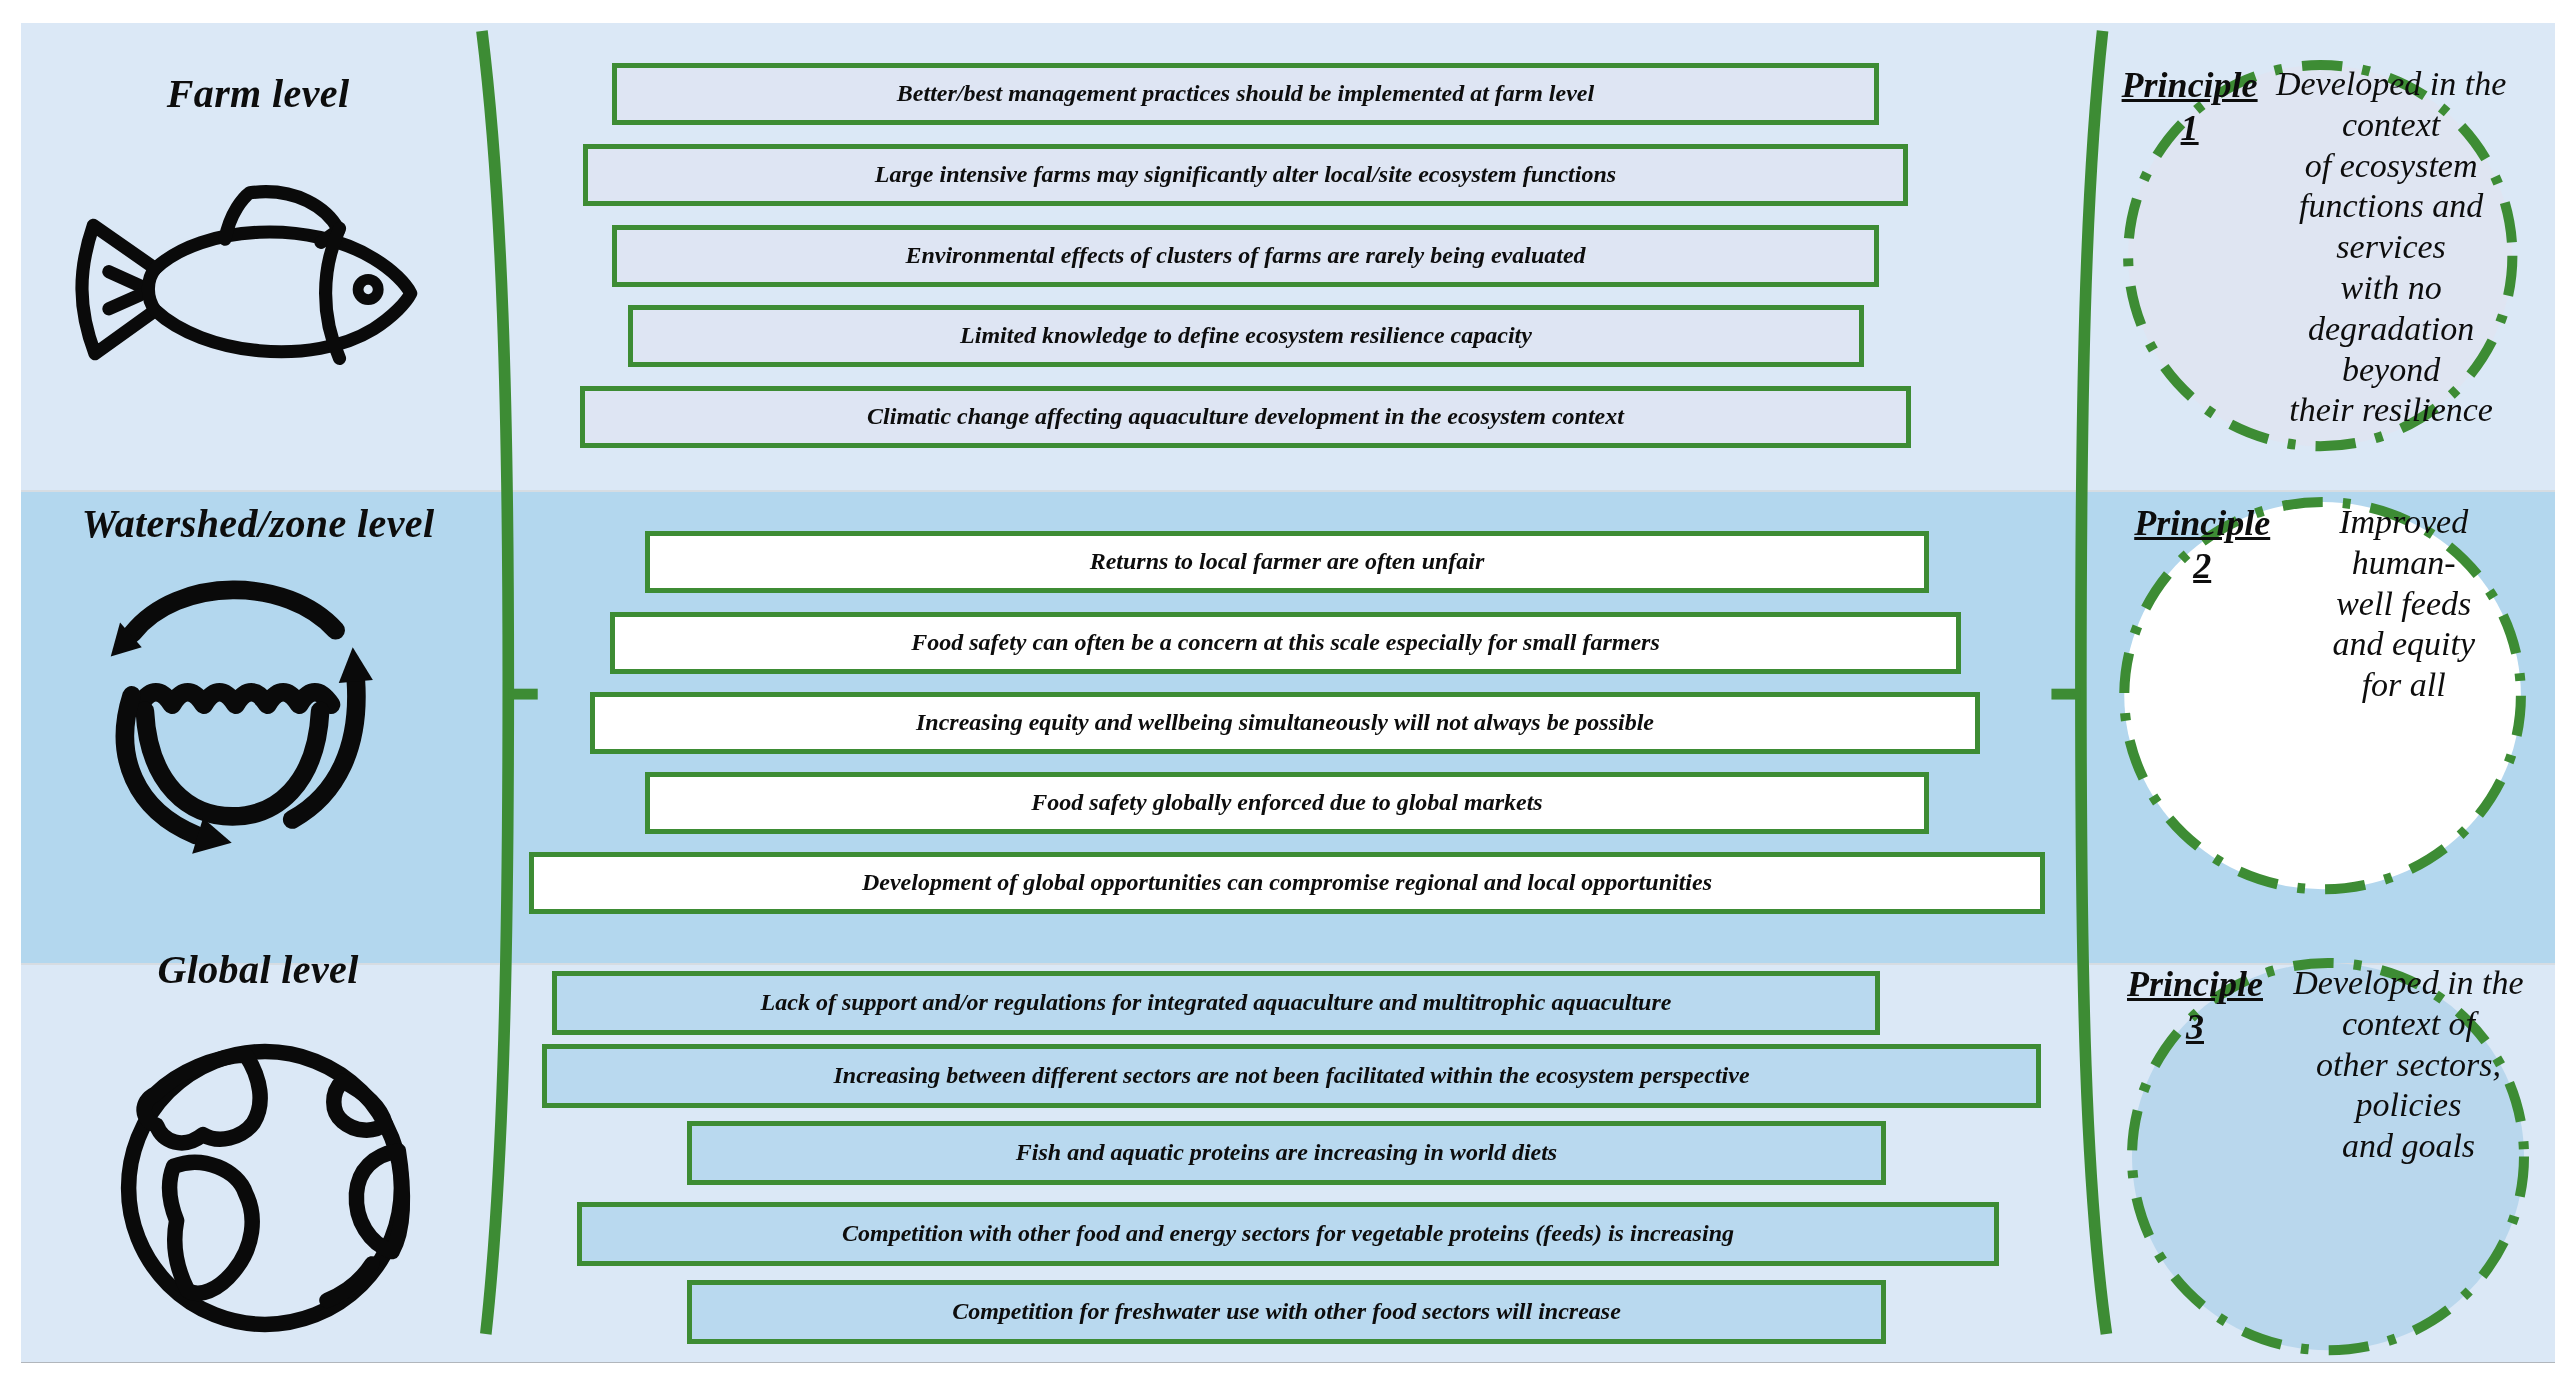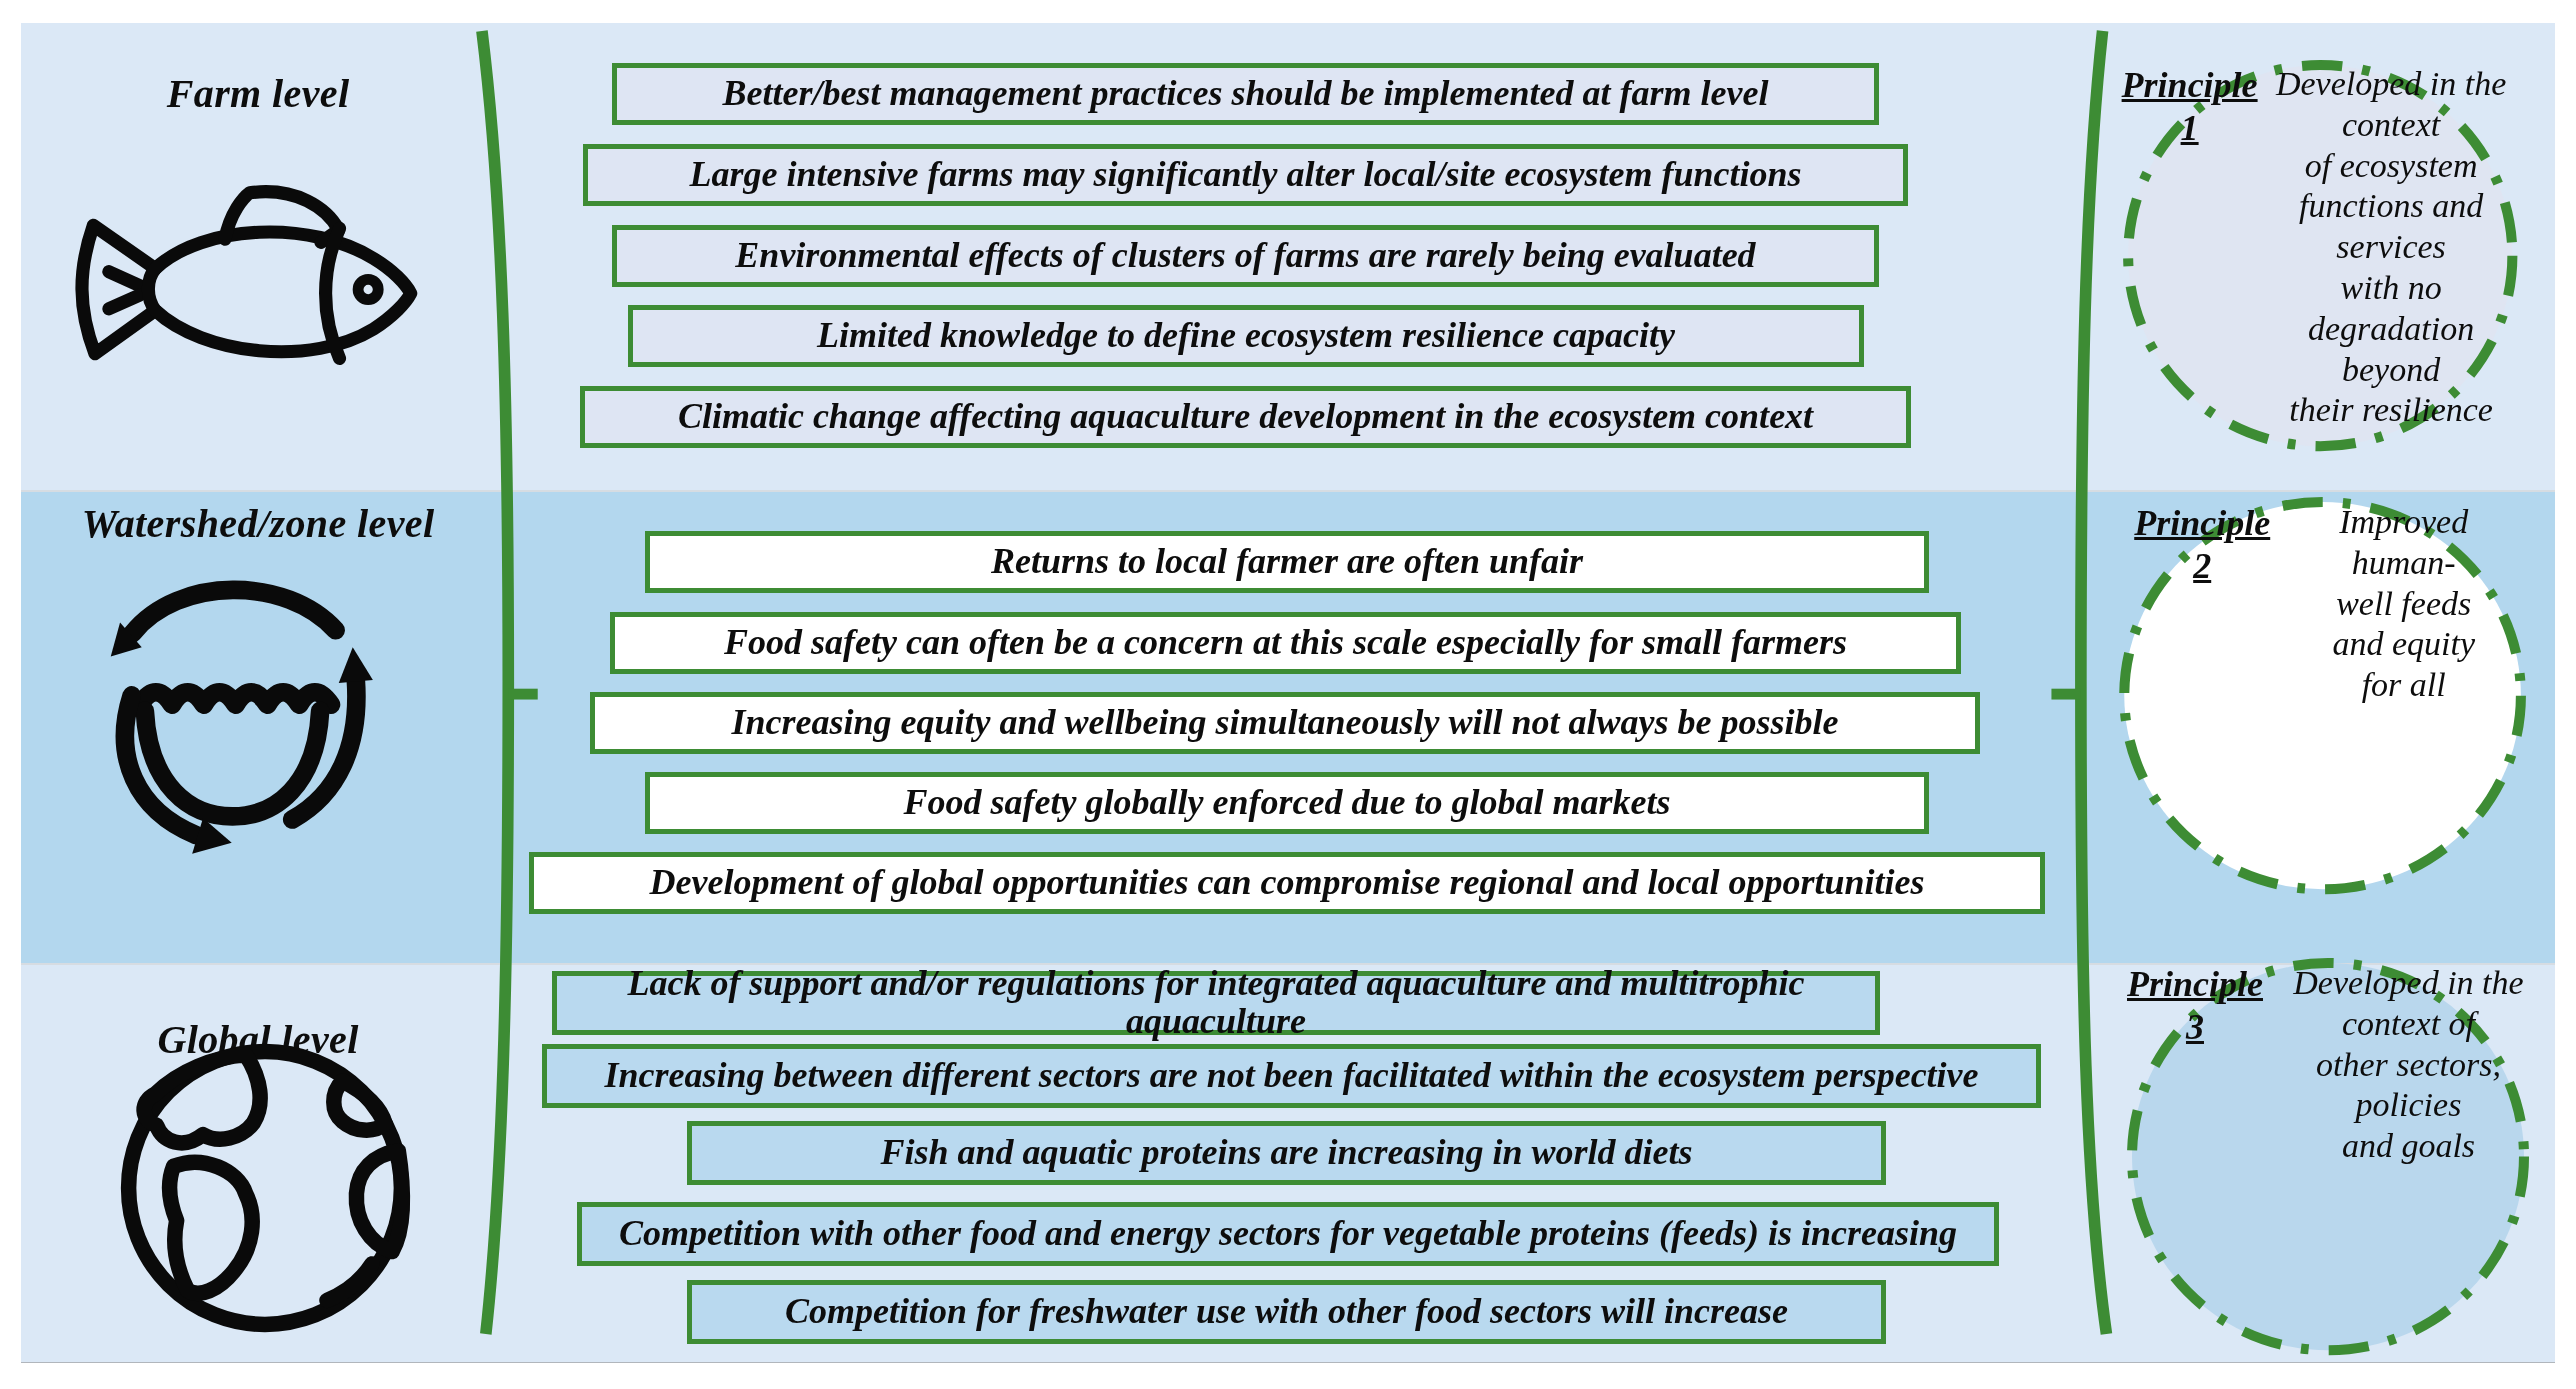--- a/index.html
+++ b/index.html
@@ -22,7 +22,7 @@
   .issue-box{
     position:absolute;height:62px;box-sizing:border-box;border:5.4px solid #3d8c34;
     display:flex;align-items:center;justify-content:center;text-align:center;
-    font-size:36px;font-weight:bold;line-height:1.05;padding:0 15px;
+    font-size:24px;font-weight:bold;line-height:1.05;padding:0 15px;
   }
   .fill-farm{background:#dee5f3;}
   .fill-watershed{background:#ffffff;}

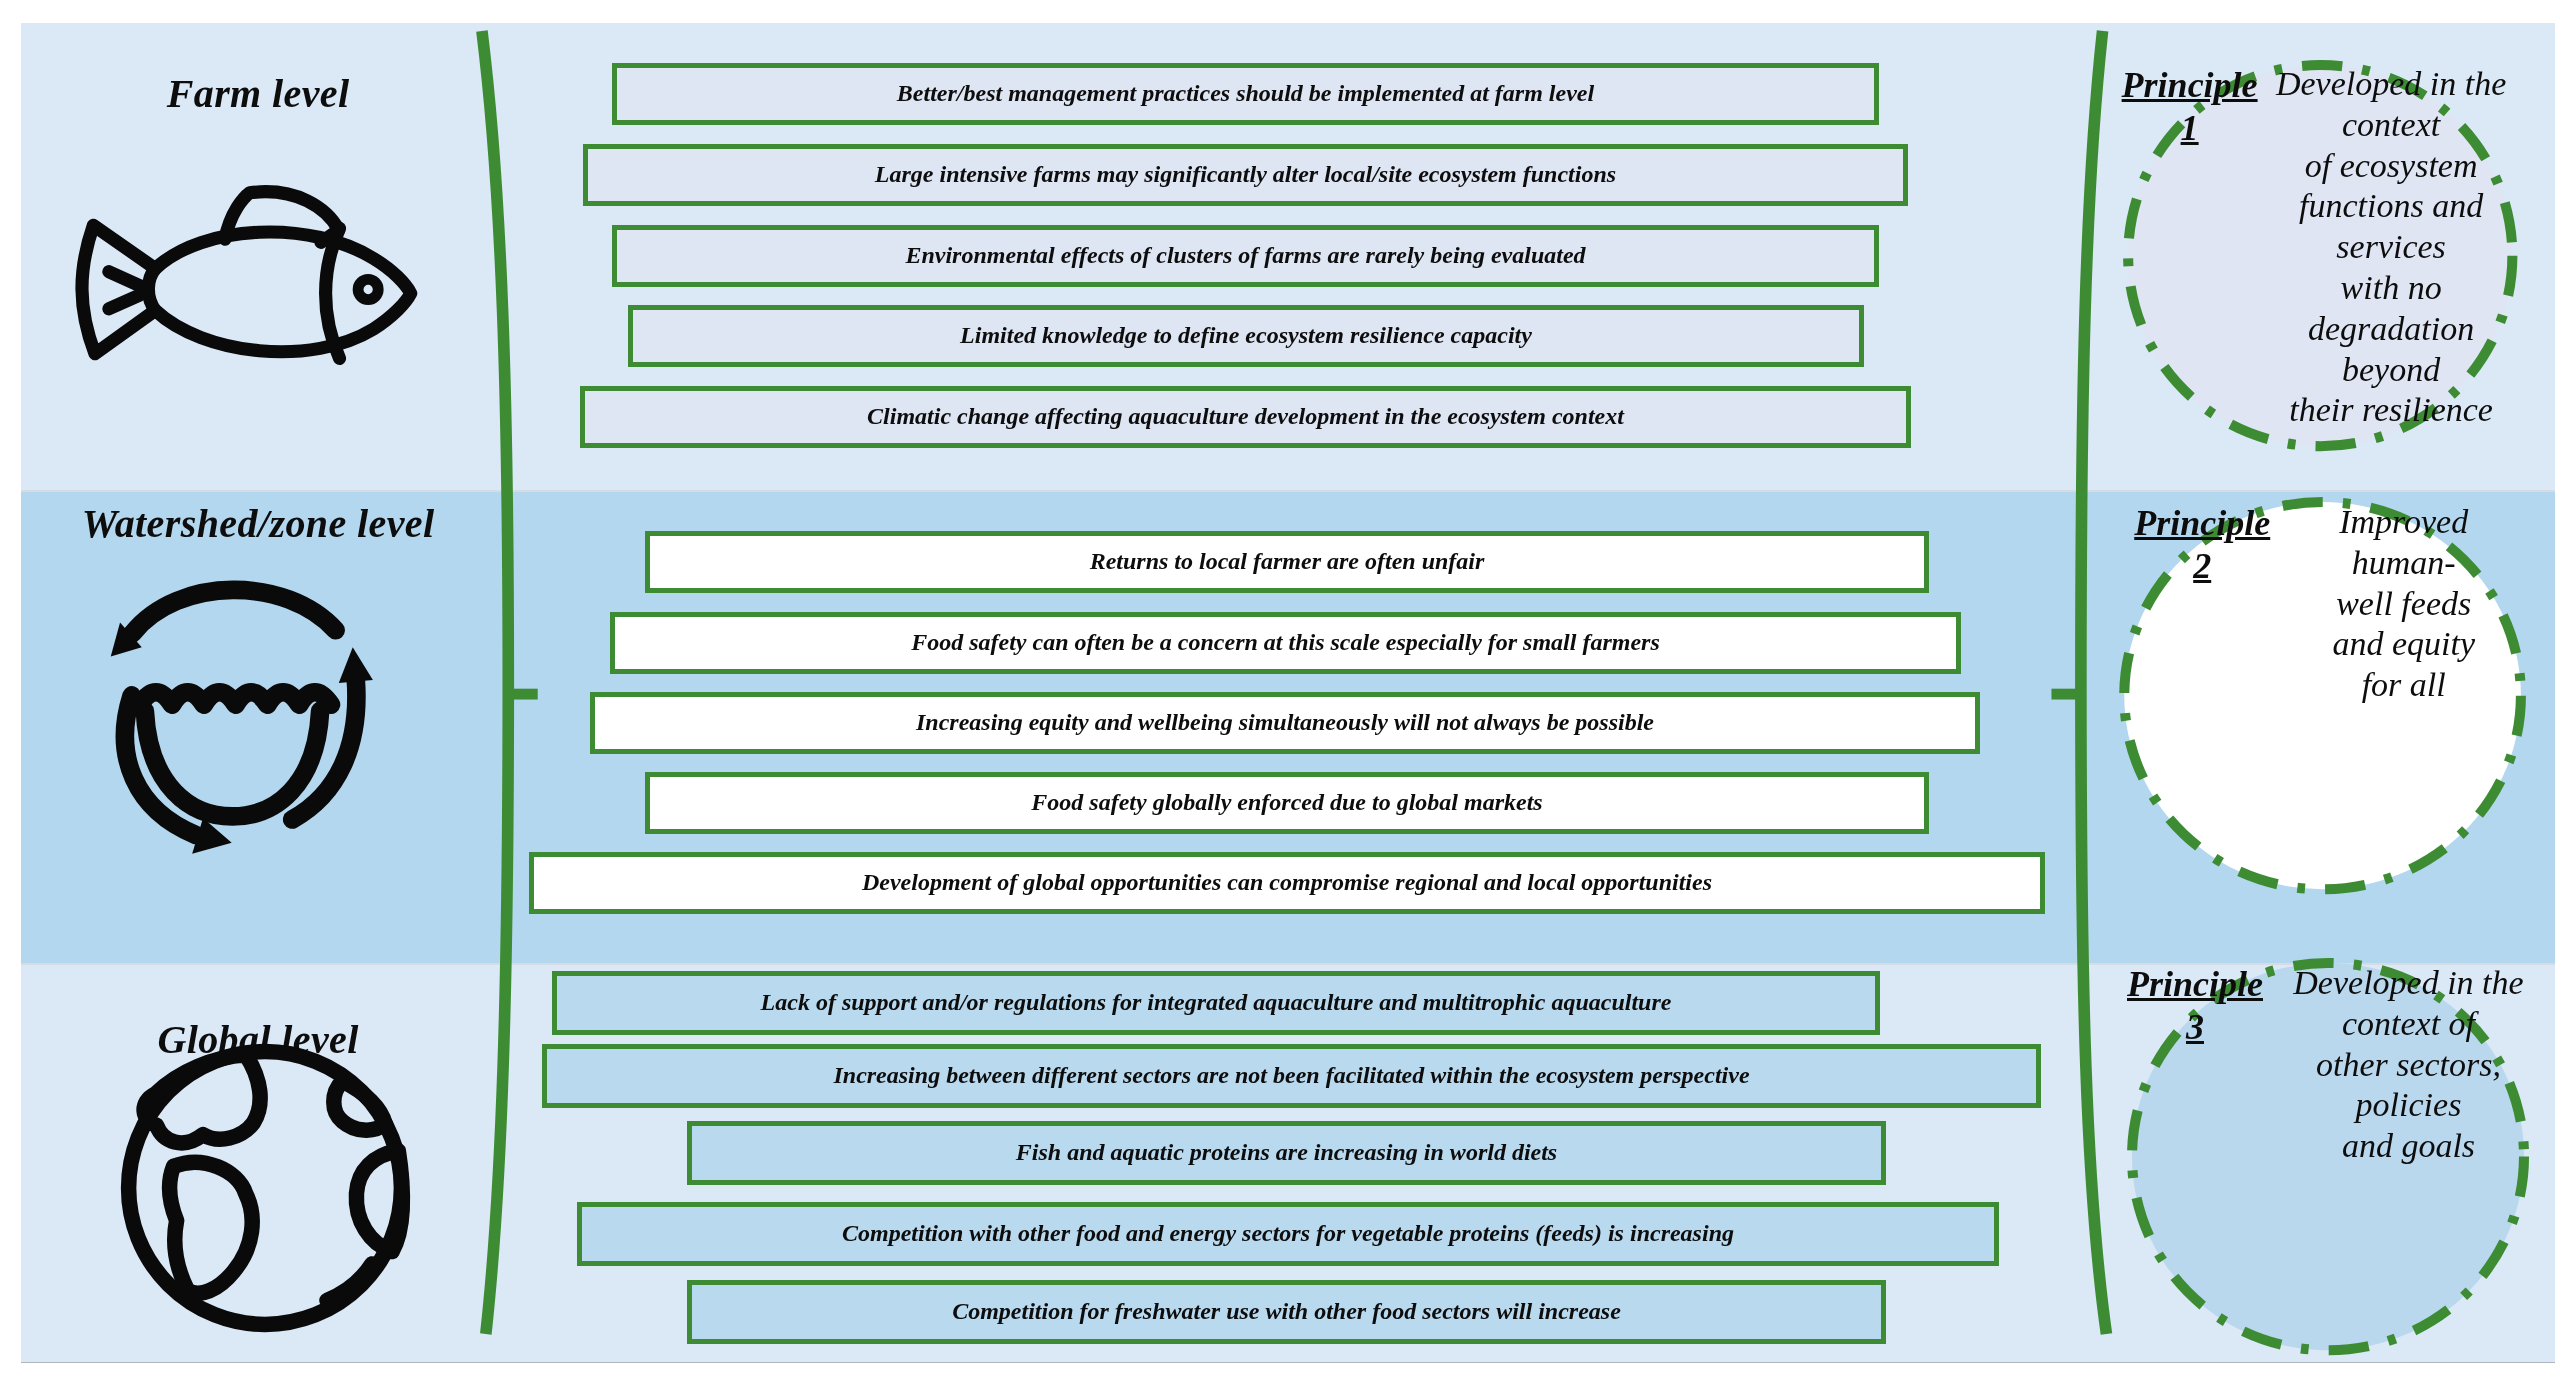--- a/index.html
+++ b/index.html
@@ -49,7 +49,7 @@
 
   <div class="level-title" style="top:70px;">Farm level</div>
   <div class="level-title" style="top:500px;">Watershed/zone level</div>
-  <div class="level-title" style="top:1016px;">Global level</div>
+  <div class="level-title" style="top:946px;">Global level</div>
 
   <div class="icon-wrap" style="left:64px;top:177px;">
     <svg width="356" height="225" viewBox="0 0 460 290" fill="none" stroke="#0a0a0a" stroke-width="17" stroke-linecap="round" stroke-linejoin="round">

